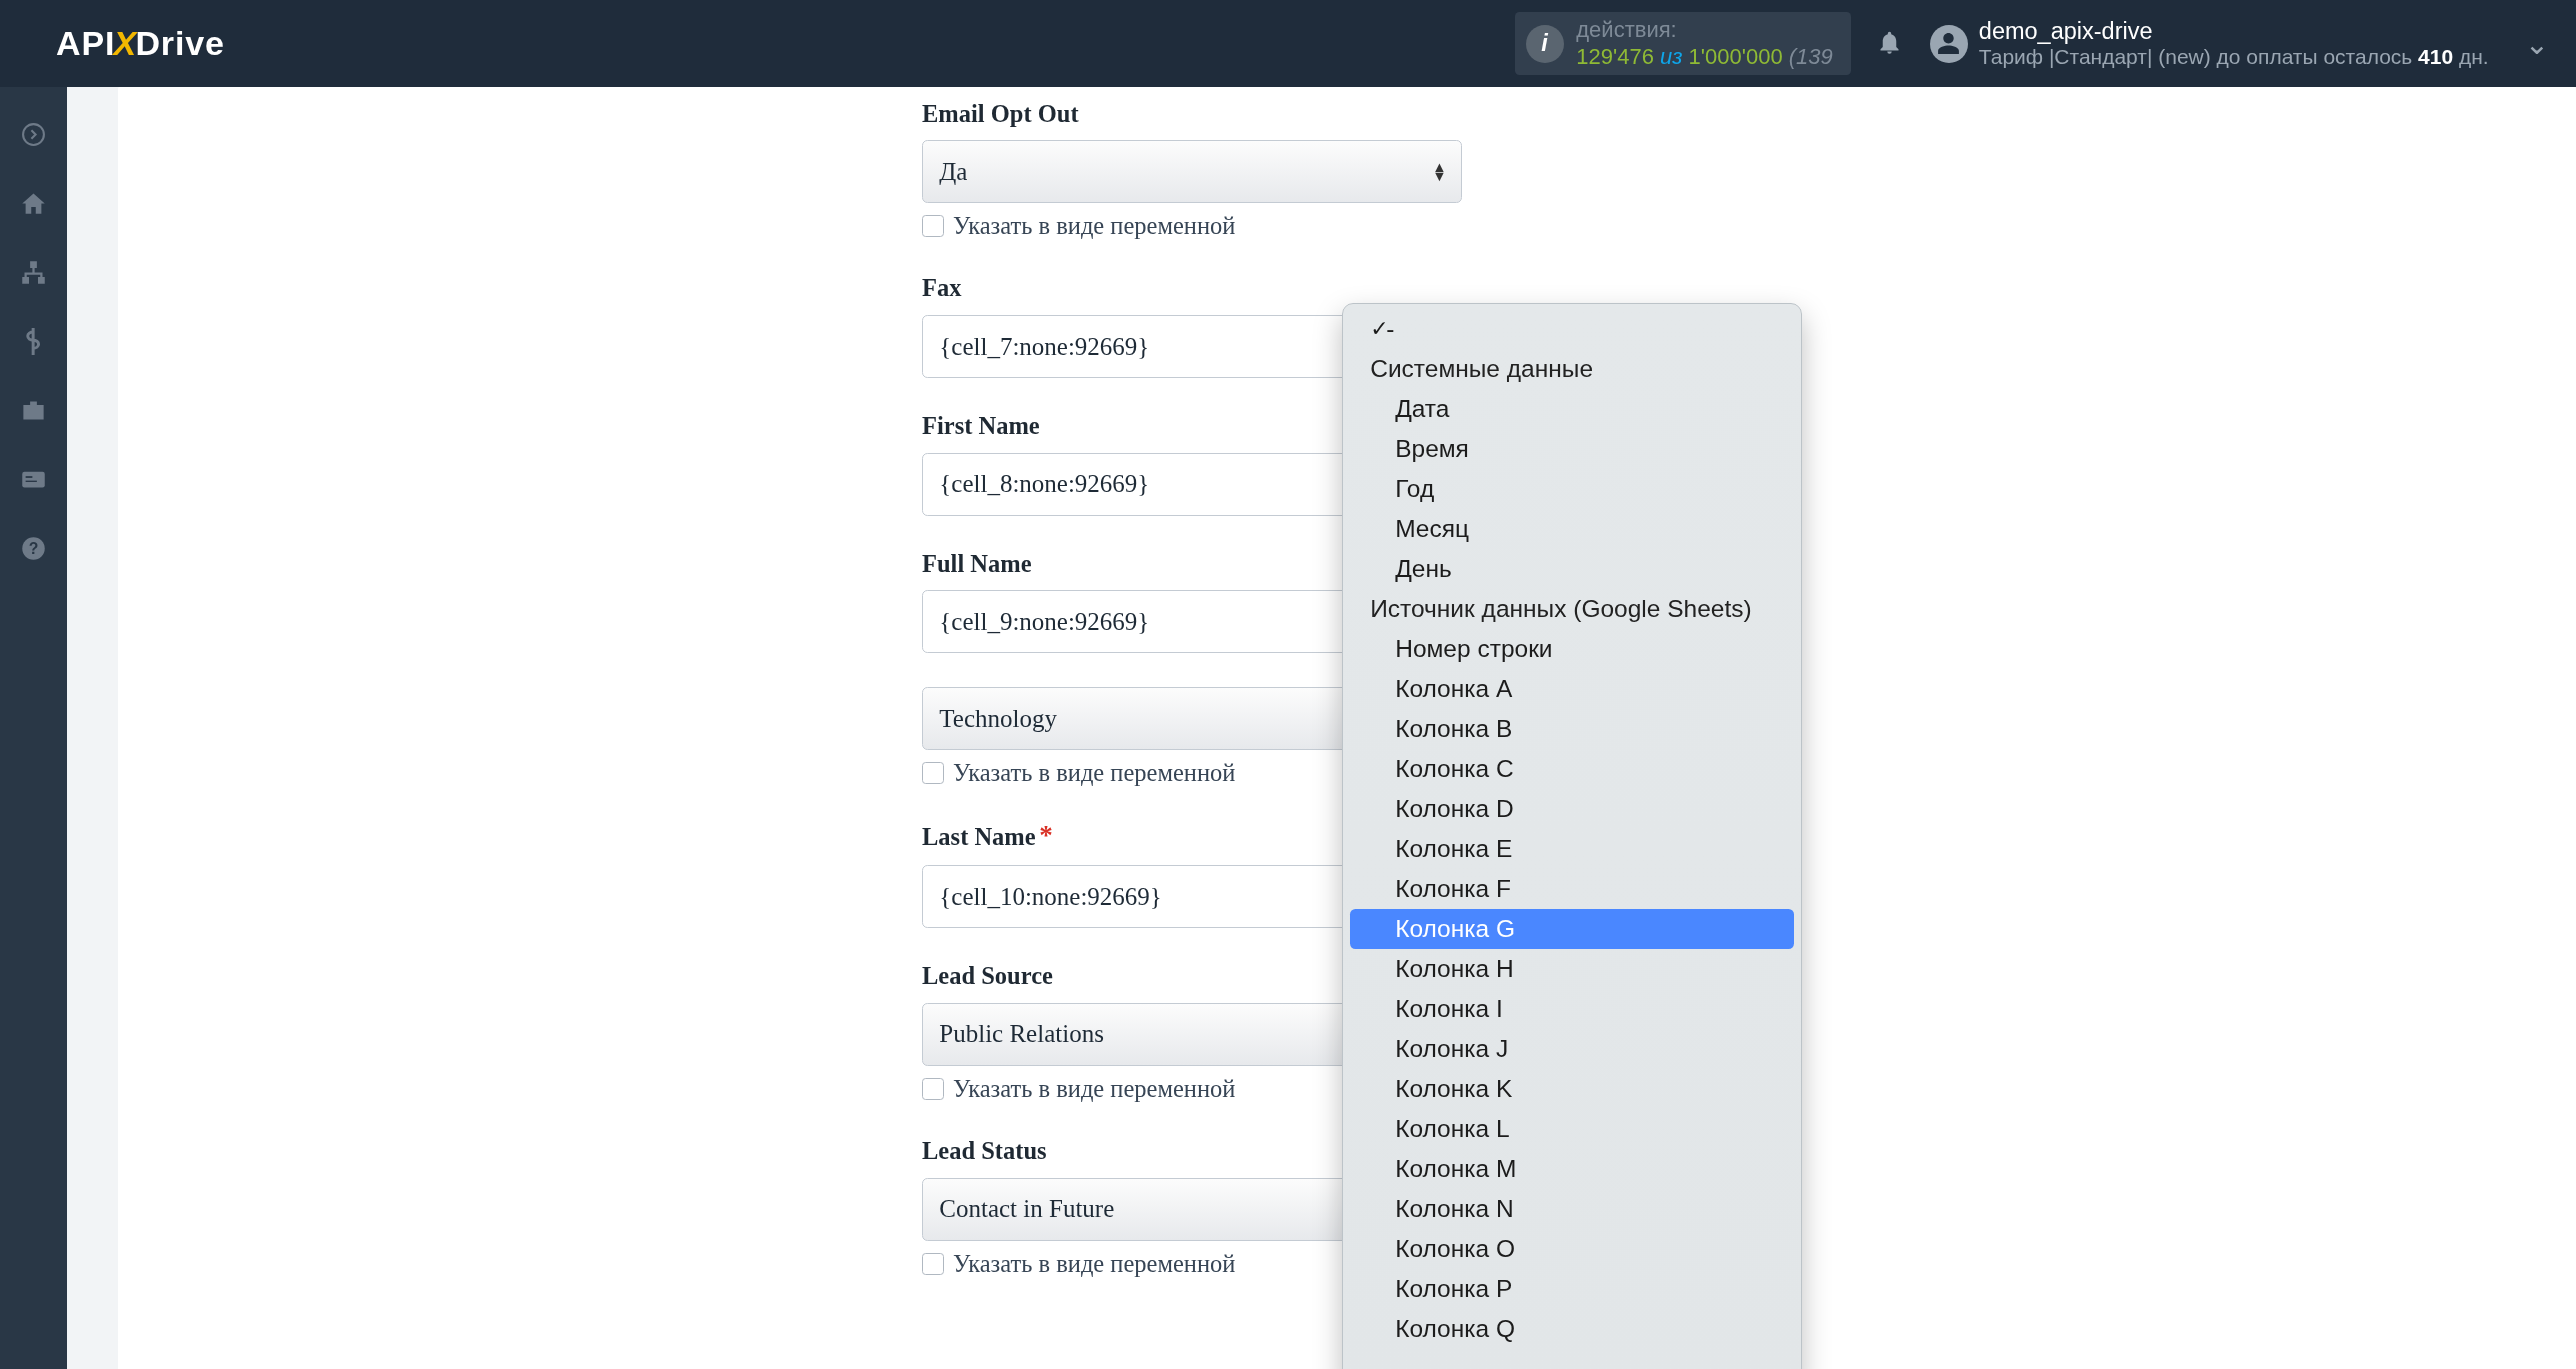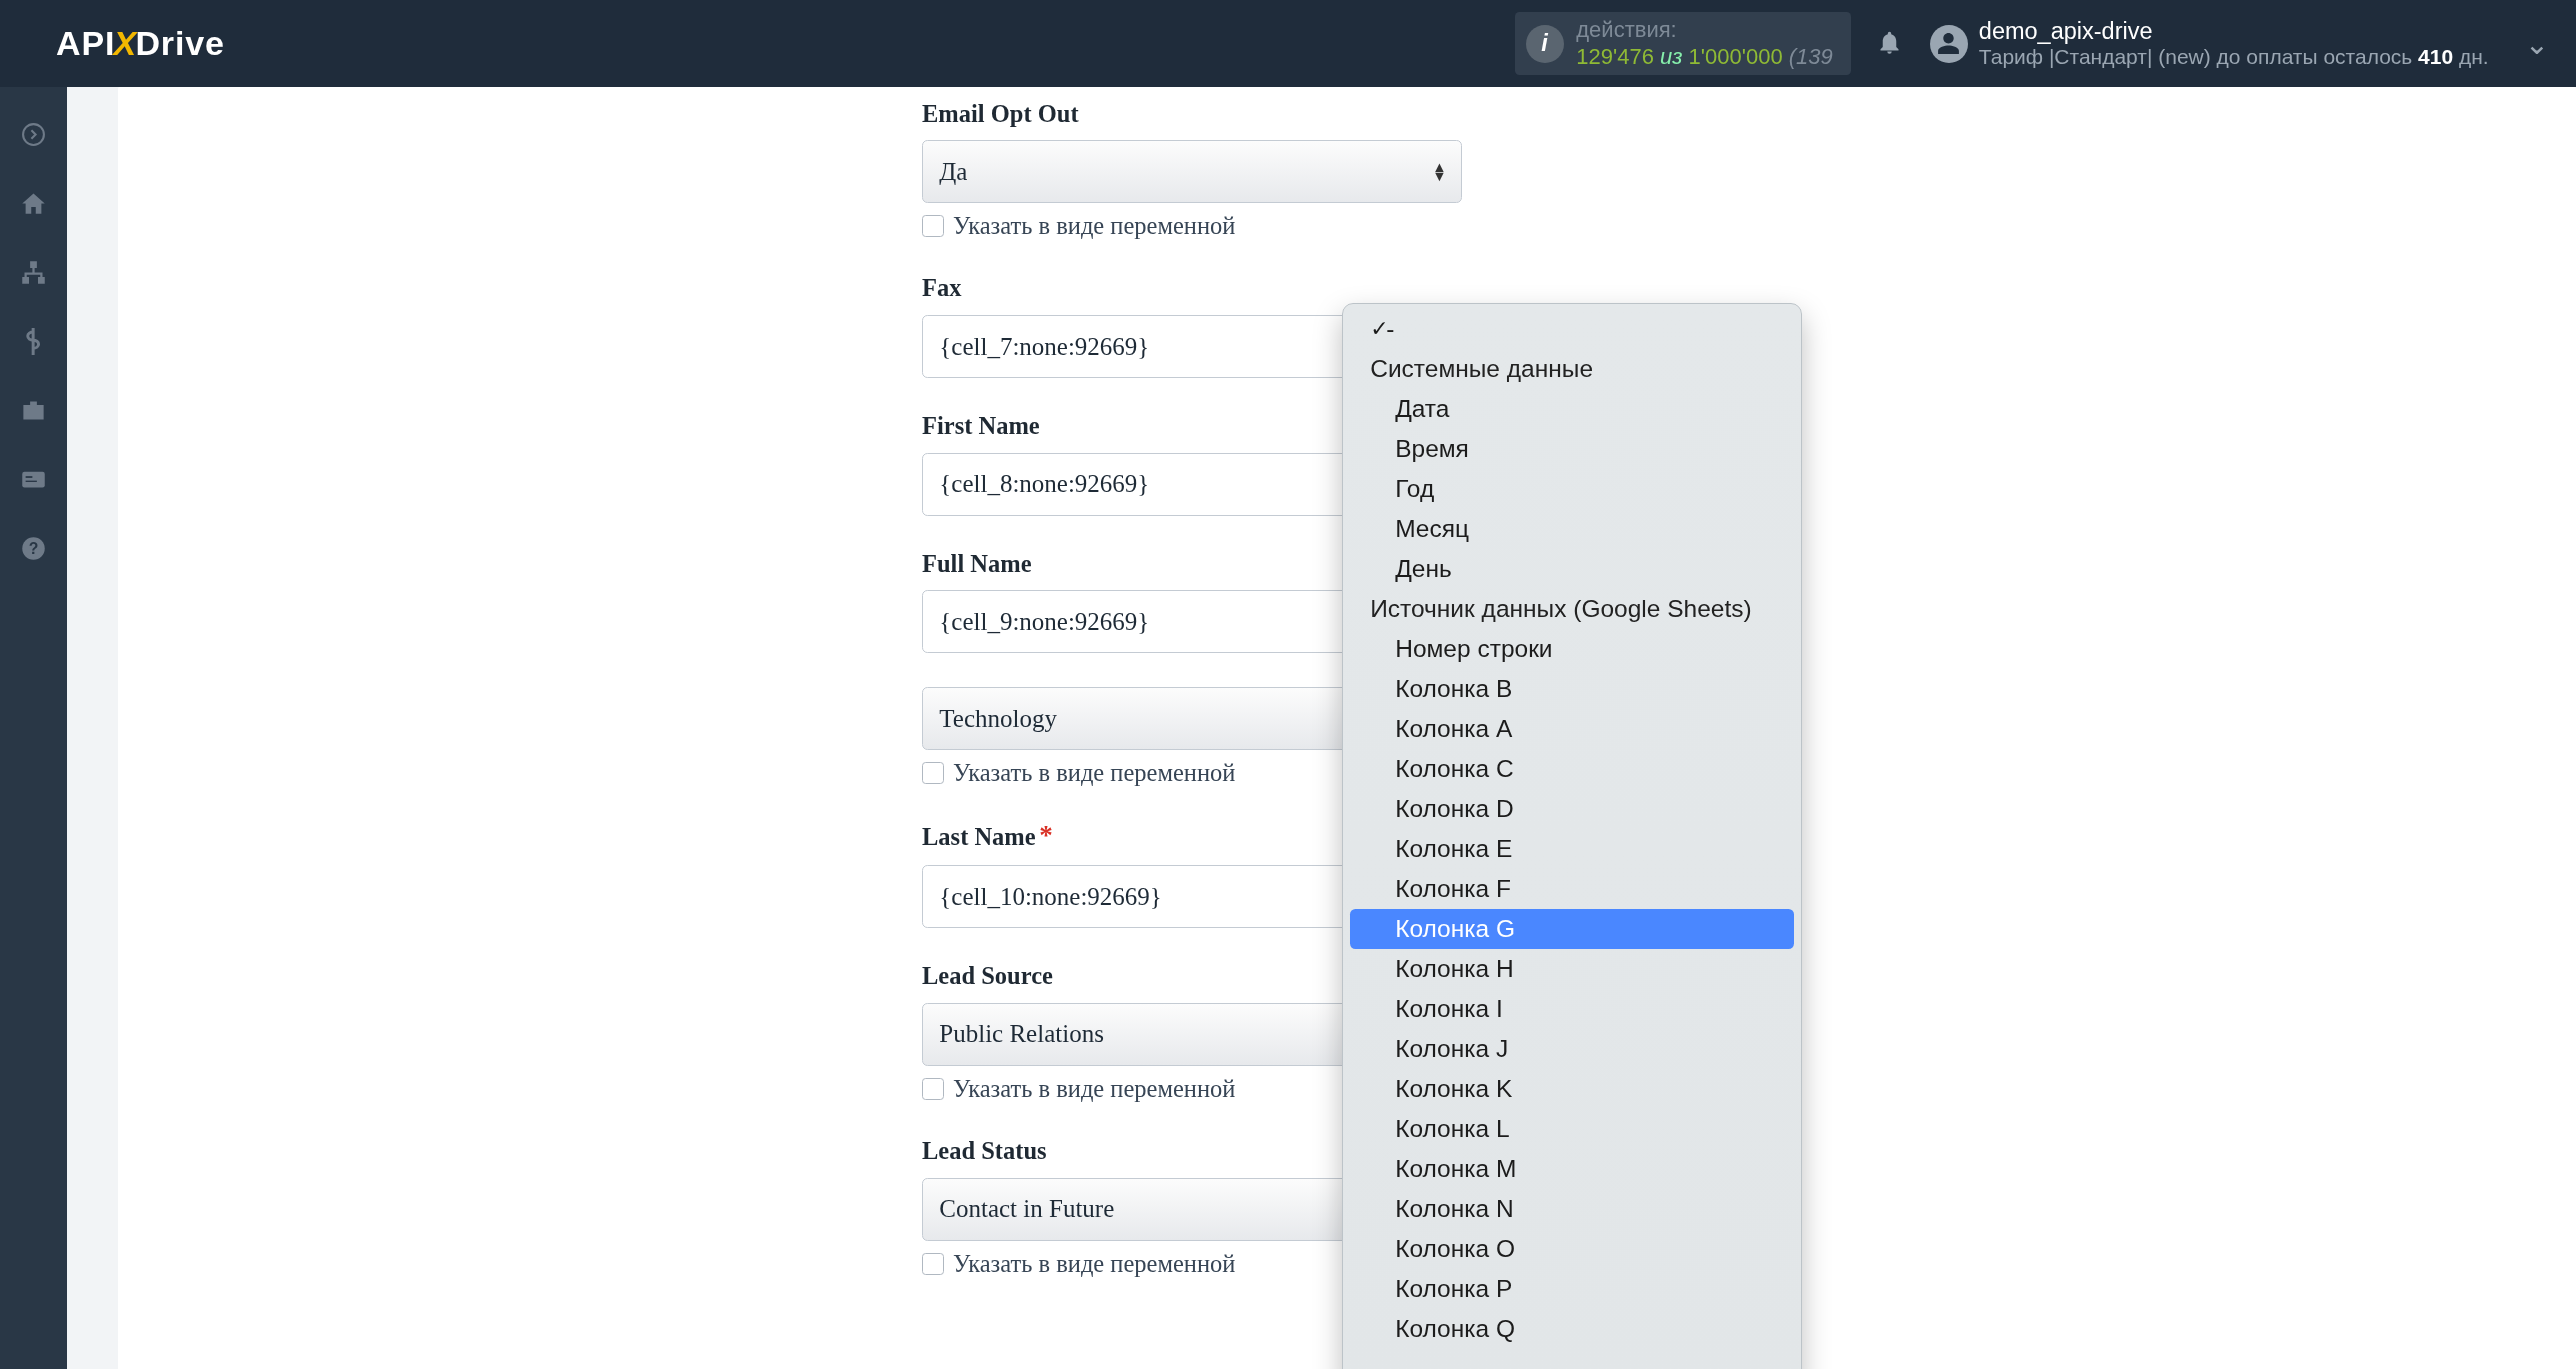--- a/index.html
+++ b/index.html
@@ -57,7 +57,7 @@
   .actions-text { font-size: 22px; line-height: 1.2; }
   .actions-text .l1 { color: #7e8a97; }
   .actions-text .l2 { color: #8fba35; }
-  .actions-text .of { color: #86efac; font-style: italic; }
+  .actions-text .of { color: #0ea5e9; font-style: italic; }
   .actions-text .open { color: #7e8a97; font-style: italic; }
   .bell-wrap { margin-right: 27px; color: #9aa6b2; }
   .userblock { display:flex; align-items:center; color:#9aa6b2; }

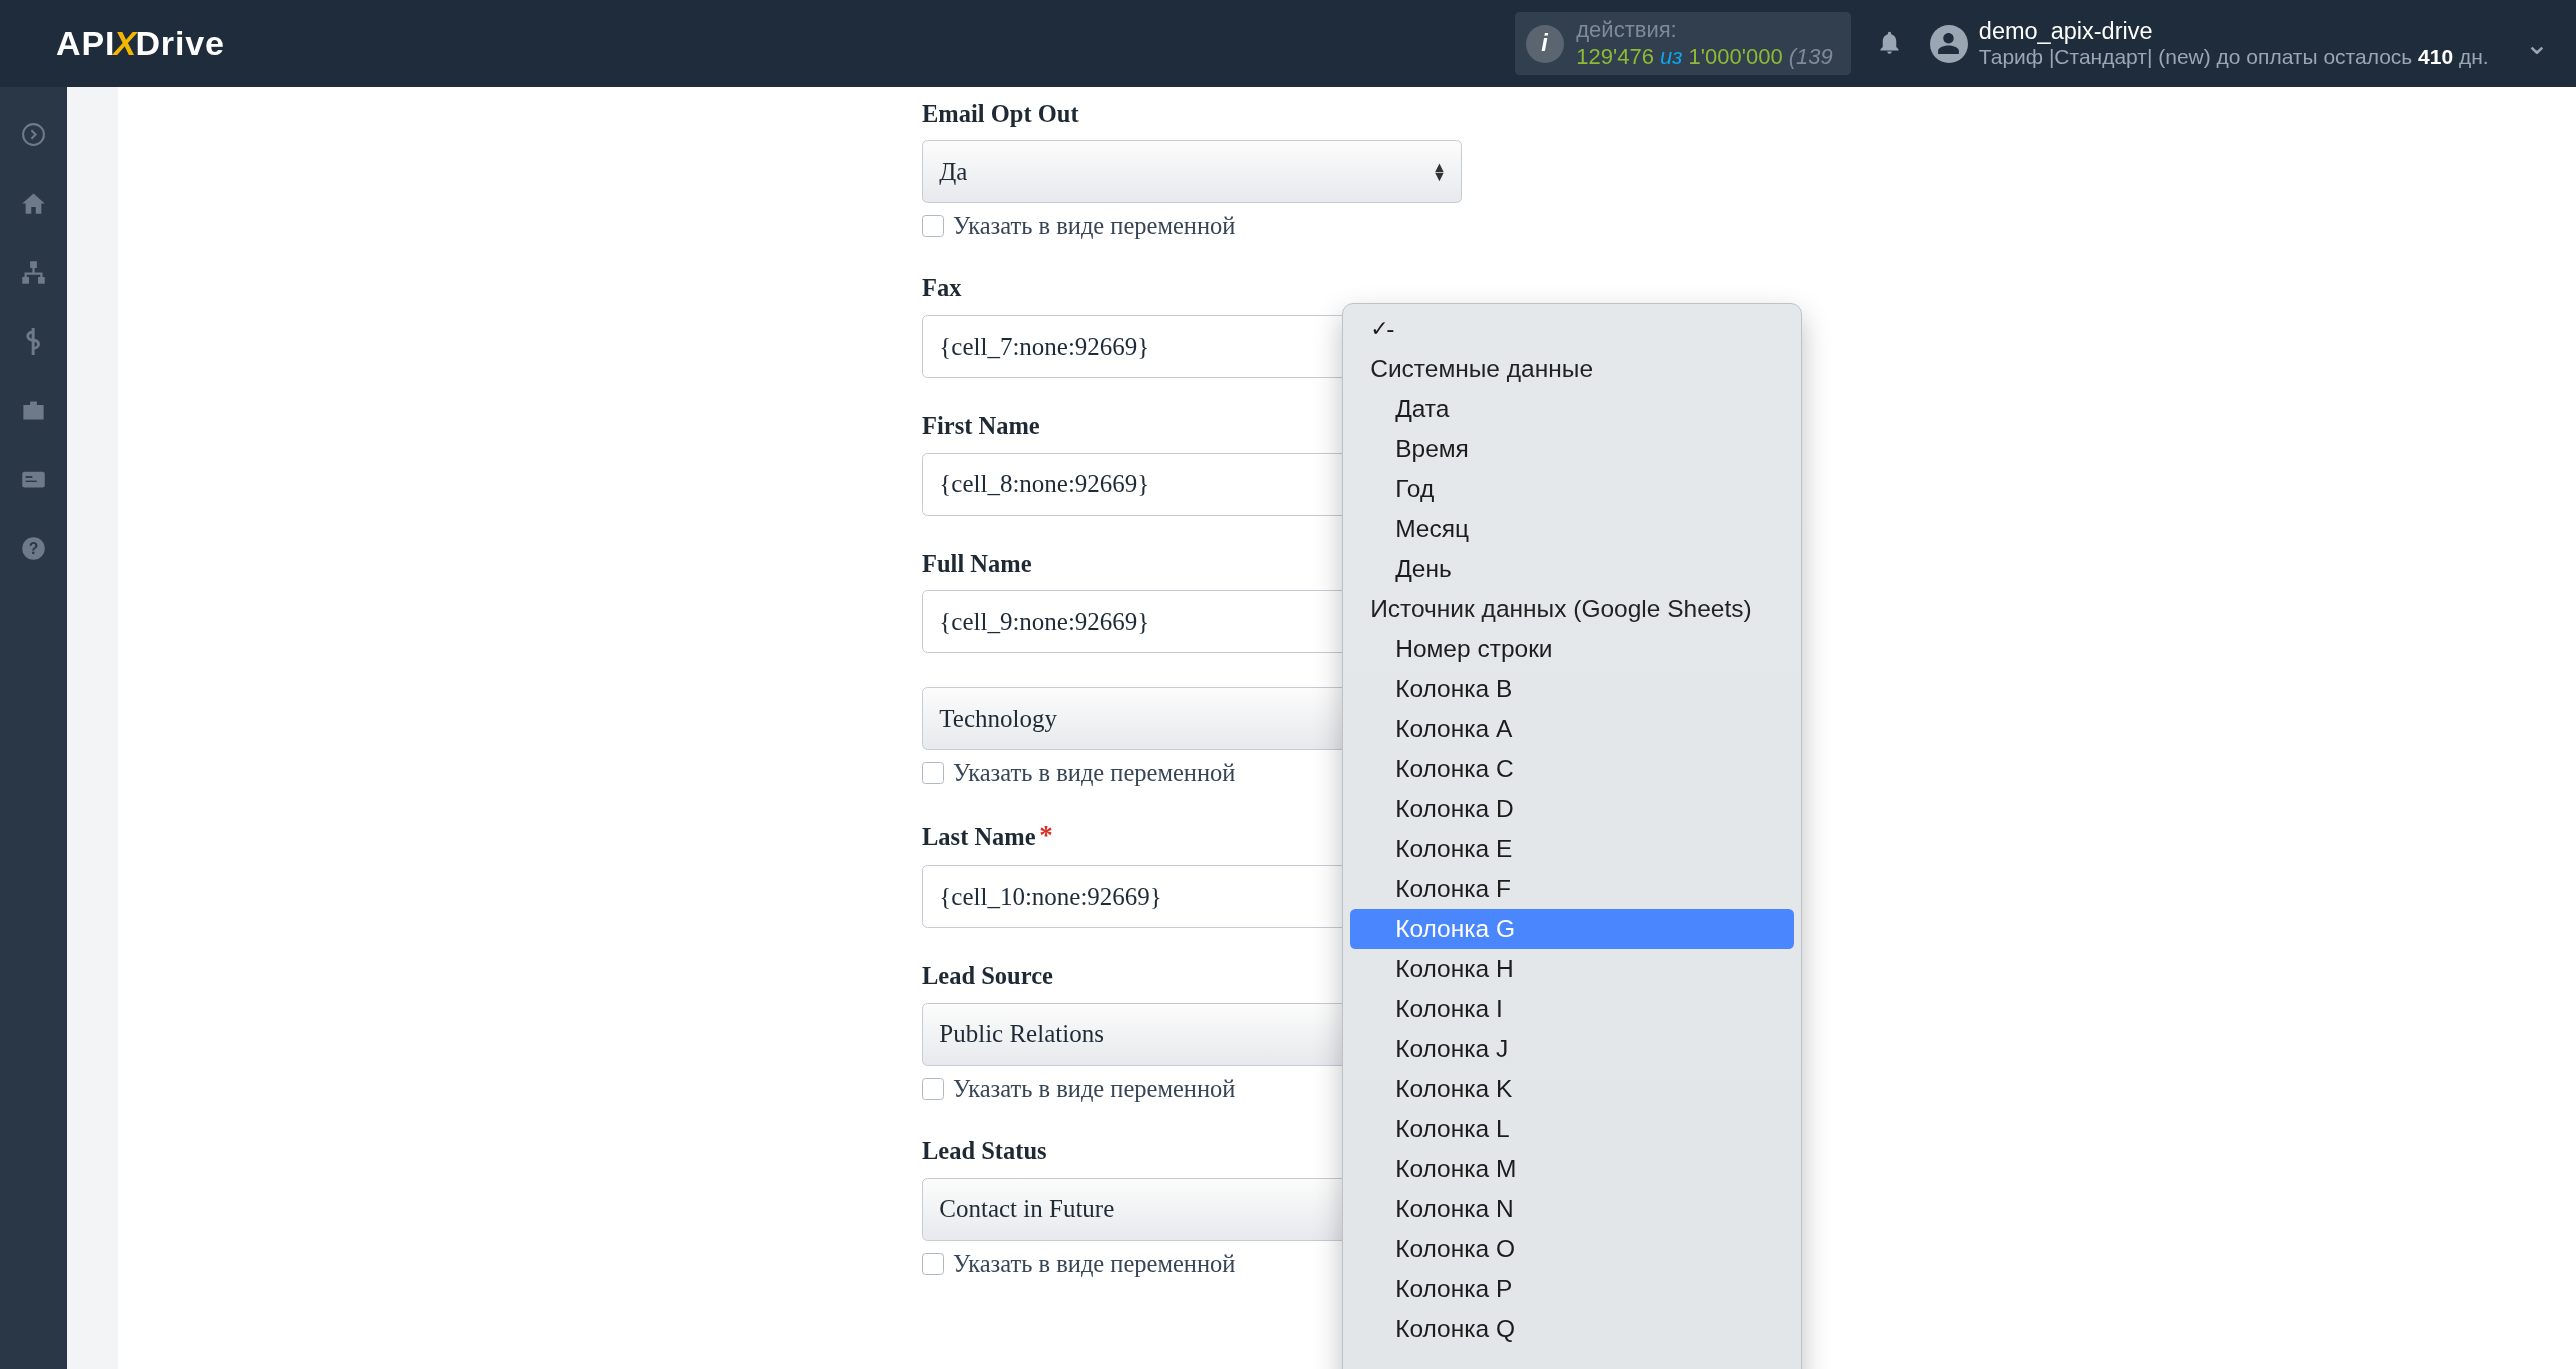--- a/index.html
+++ b/index.html
@@ -351,8 +351,8 @@
   <div class="dd-item">День</div>
   <div class="dd-item group">Источник данных (Google Sheets)</div>
   <div class="dd-item">Номер строки</div>
+  <div class="dd-item">Колонка A</div>
   <div class="dd-item">Колонка B</div>
-  <div class="dd-item">Колонка A</div>
   <div class="dd-item">Колонка C</div>
   <div class="dd-item">Колонка D</div>
   <div class="dd-item">Колонка E</div>

